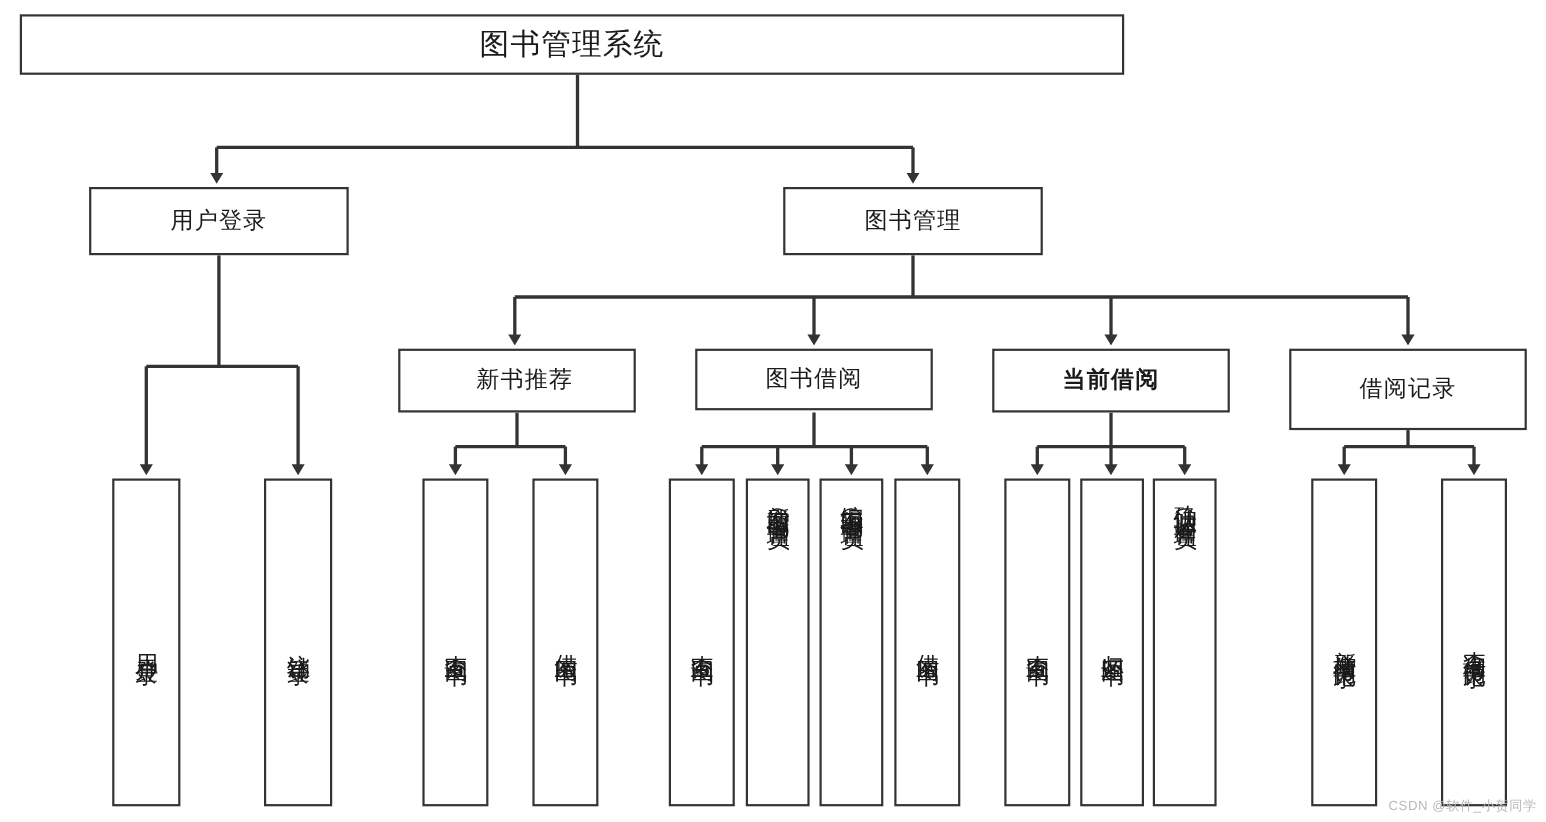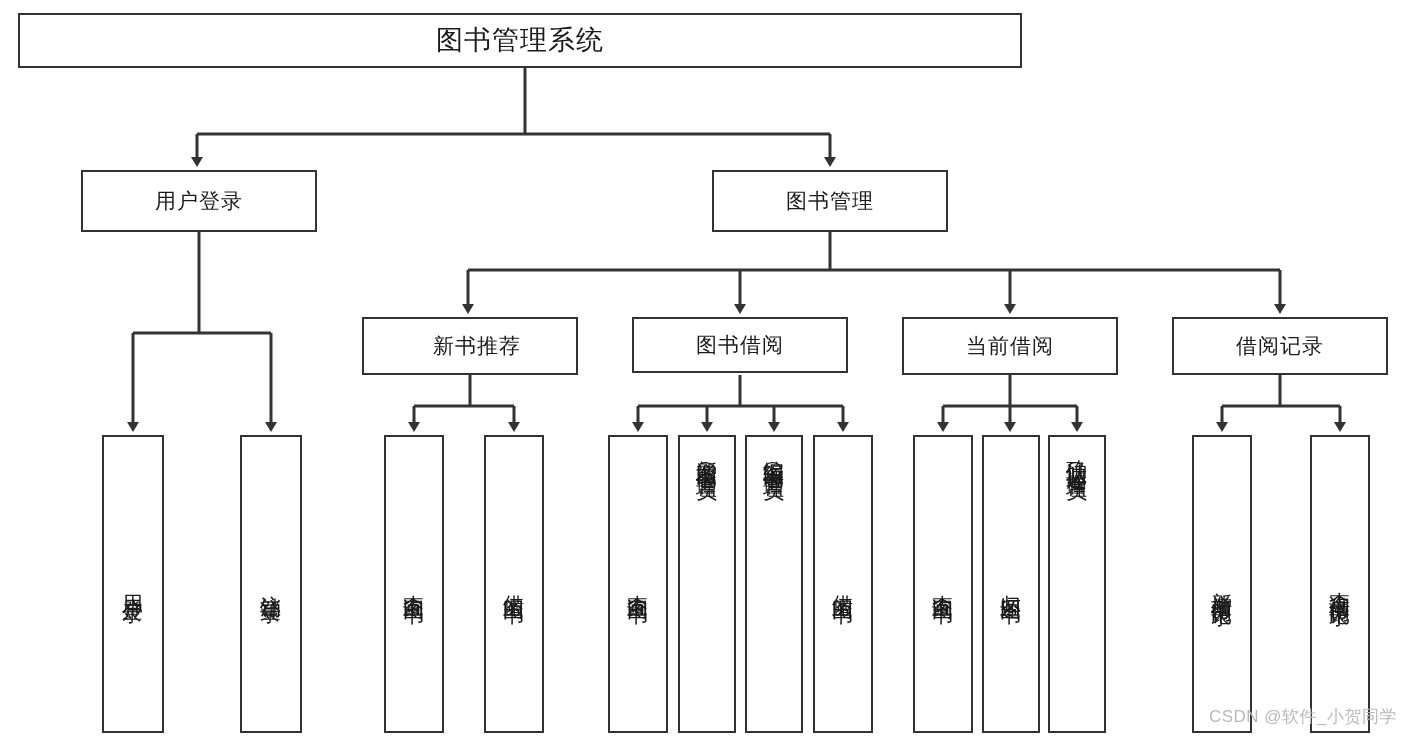--- a/index.html
+++ b/index.html
@@ -144,7 +144,7 @@
   <div class="node" style="left:632px; top:317px; width:216px; height:56px;">
     <span class="label">图书借阅</span>
   </div>
-  <div class="node" style="left:902px; top:317px; width:216px; height:58px;">
+  <div class="node" style="left:902px; top:317px; width:216px; height:58px;font-weight:bold;">
     <span class="label">当前借阅</span>
   </div>
   <div class="node" style="left:1172px; top:317px; width:216px; height:58px;">

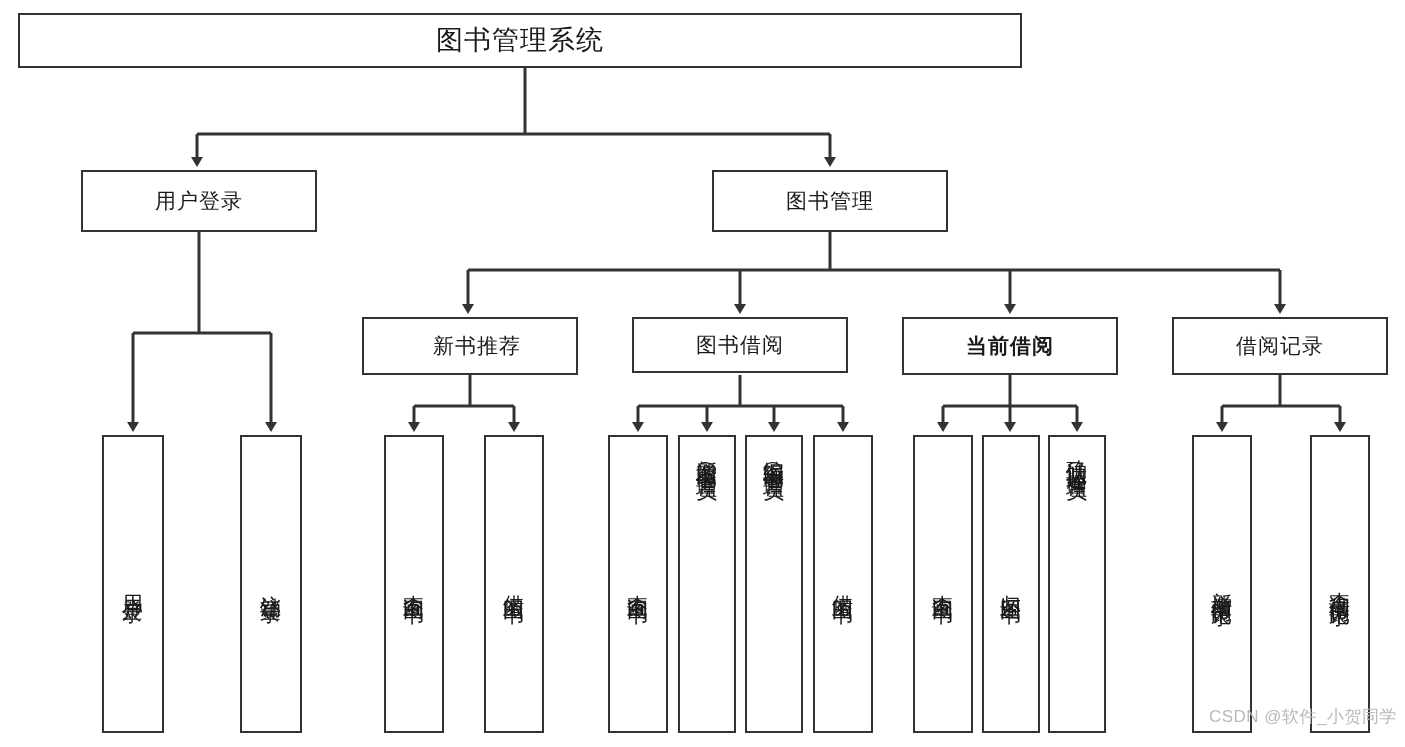--- a/index.html
+++ b/index.html
@@ -147,7 +147,7 @@
   <div class="node" style="left:902px; top:317px; width:216px; height:58px;font-weight:bold;">
     <span class="label">当前借阅</span>
   </div>
-  <div class="node" style="left:1172px; top:317px; width:216px; height:58px;">
+  <div class="node" style="left:1172px; top:317px; width:216px; height:74px;">
     <span class="label">借阅记录</span>
   </div>
 

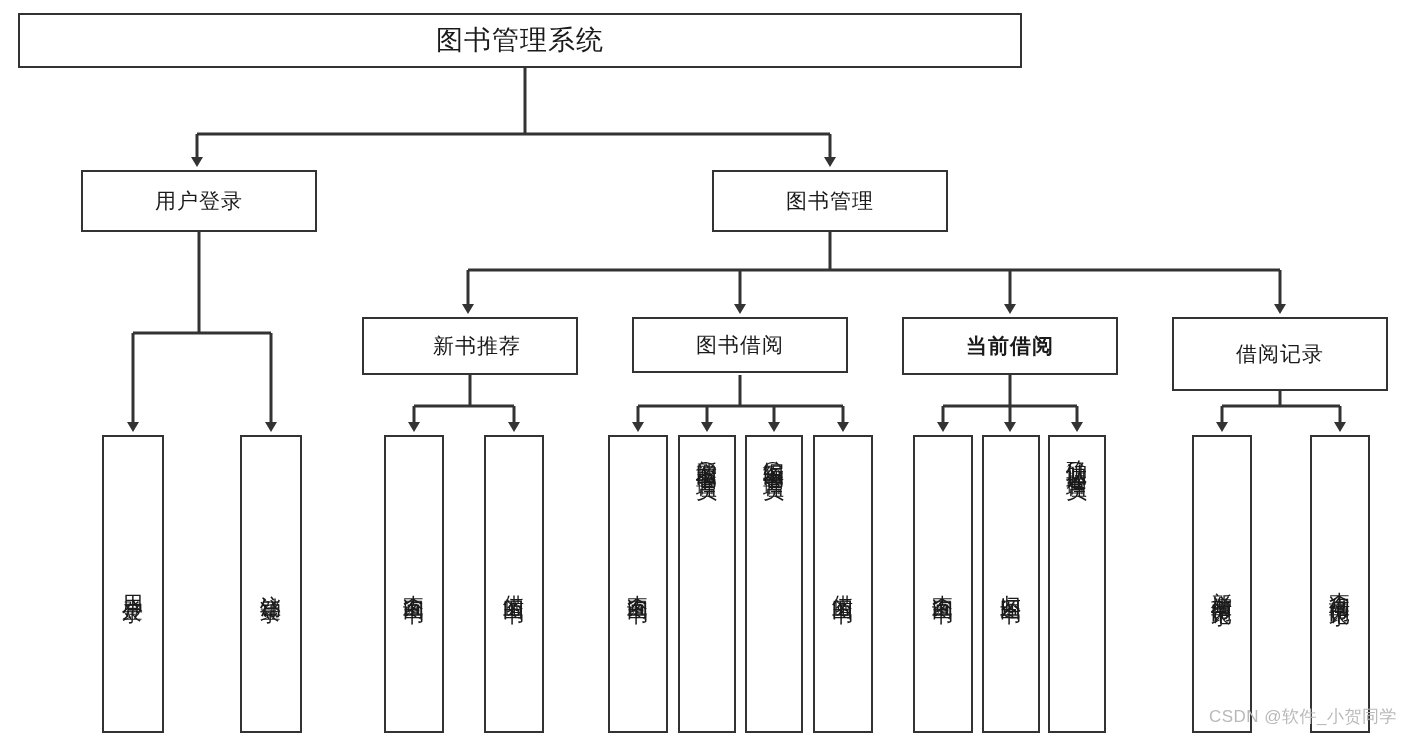--- a/index.html
+++ b/index.html
@@ -65,8 +65,8 @@
   .watermark {
     position: absolute;
     right: 8px;
-    bottom: 19px;
-    font-size: 17px;
+    bottom: 6px;
+    font-size: 12px;
     color: #b9b9b9;
     letter-spacing: 0.5px;
     white-space: nowrap;

